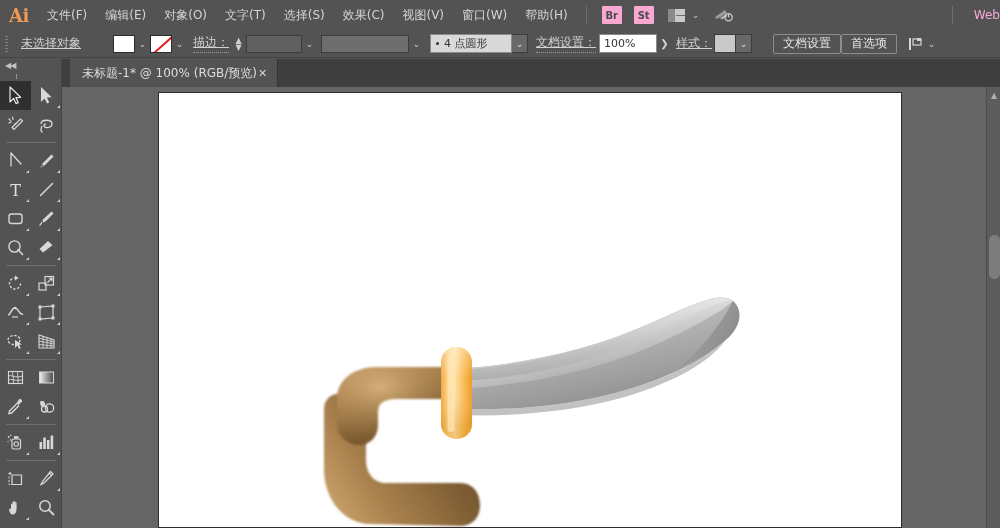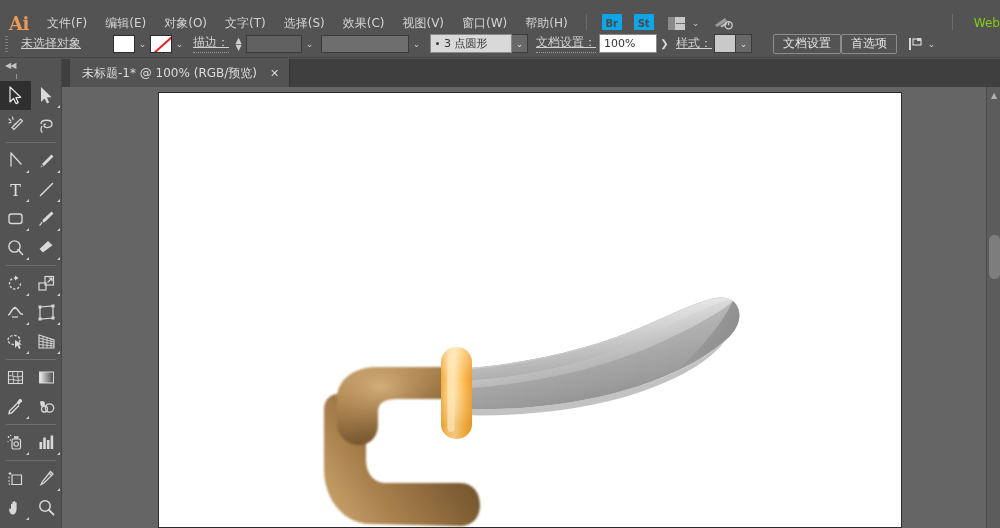--- a/index.html
+++ b/index.html
@@ -14,7 +14,7 @@
 
   
   .menubar {
-    position: absolute; left: 0; top: 8px; width: 1000px; height: 30px;
+    position: absolute; left: 0; top: 0; width: 1000px; height: 30px;
     background: #535353;
     display: flex; align-items: center;
   }

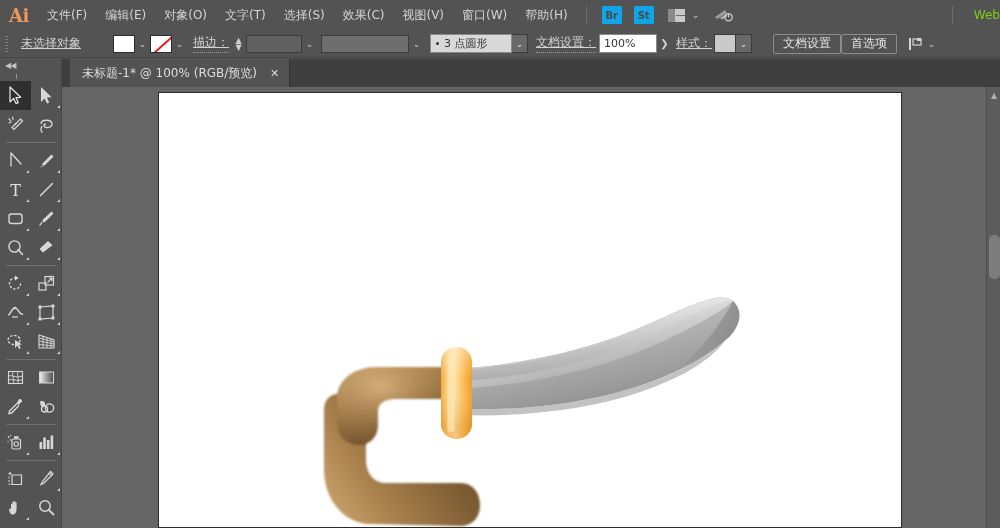--- a/index.html
+++ b/index.html
@@ -34,7 +34,7 @@
   }
   .app-btn {
     width: 20px; height: 18px; margin: 0 6px;
-    background: #0ea5e9; color: #4a4a4a;
+    background: #f9a8d4; color: #4a4a4a;
     font-size: 10px; font-weight: bold;
     display: flex; align-items: center; justify-content: center;
     border-radius: 1px;

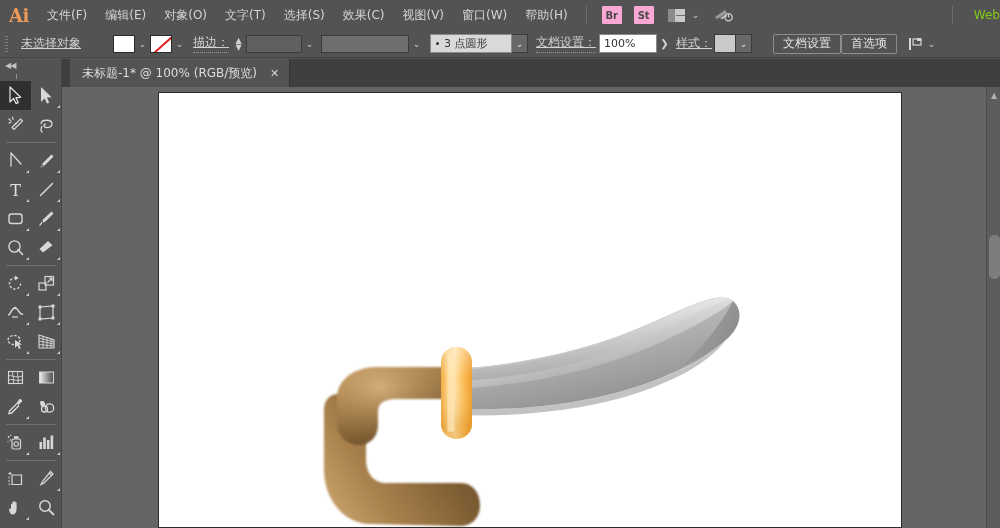--- a/index.html
+++ b/index.html
@@ -60,7 +60,7 @@
     color: #b8b8b8;
   }
   .ws-label {
-    color: #84cc16; font-size: 12px; padding-left: 12px;
+    color: #f9a8d4; font-size: 12px; padding-left: 12px;
   }
 
   

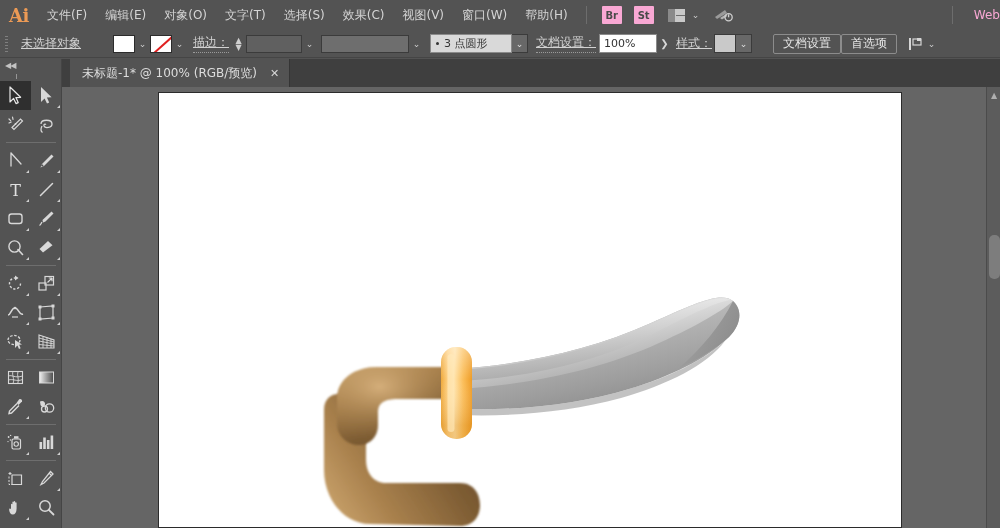--- a/index.html
+++ b/index.html
@@ -287,7 +287,7 @@
 
     <div class="field-light" style="width:82px;margin-left:6px;">
       <span class="dot-mark"></span>
-      <span>3 点圆形</span>
+      <span>4 点圆形</span>
     </div>
     <div class="cb-chev-btn">⌄</div>
 

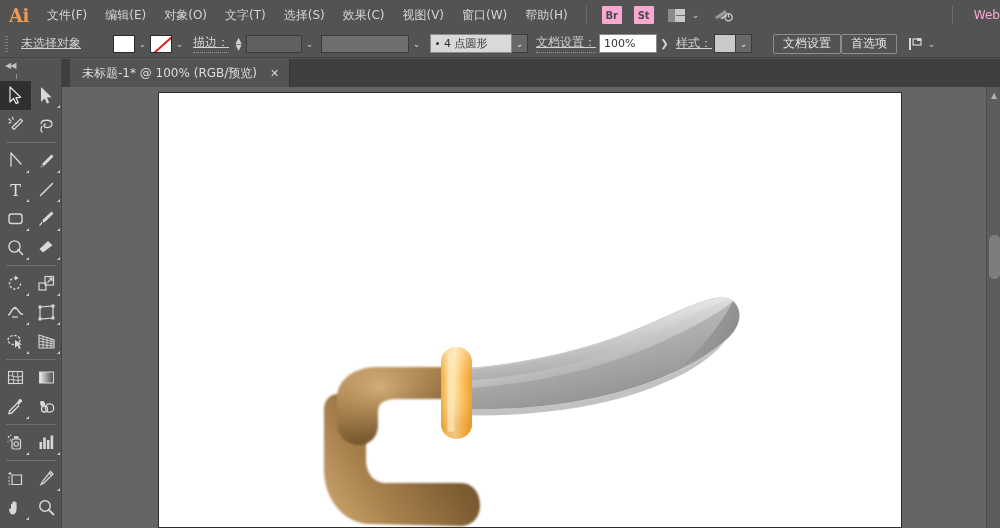--- a/index.html
+++ b/index.html
@@ -151,7 +151,7 @@
   .doc-tab {
     position: absolute; left: 8px; top: 0; height: 28px;
     background: #535353;
-    display: flex; align-items: center; gap: 13px;
+    display: flex; align-items: center; gap: 1px;
     padding: 0 10px 0 12px;
     border-right: 1px solid #353535;
   }

